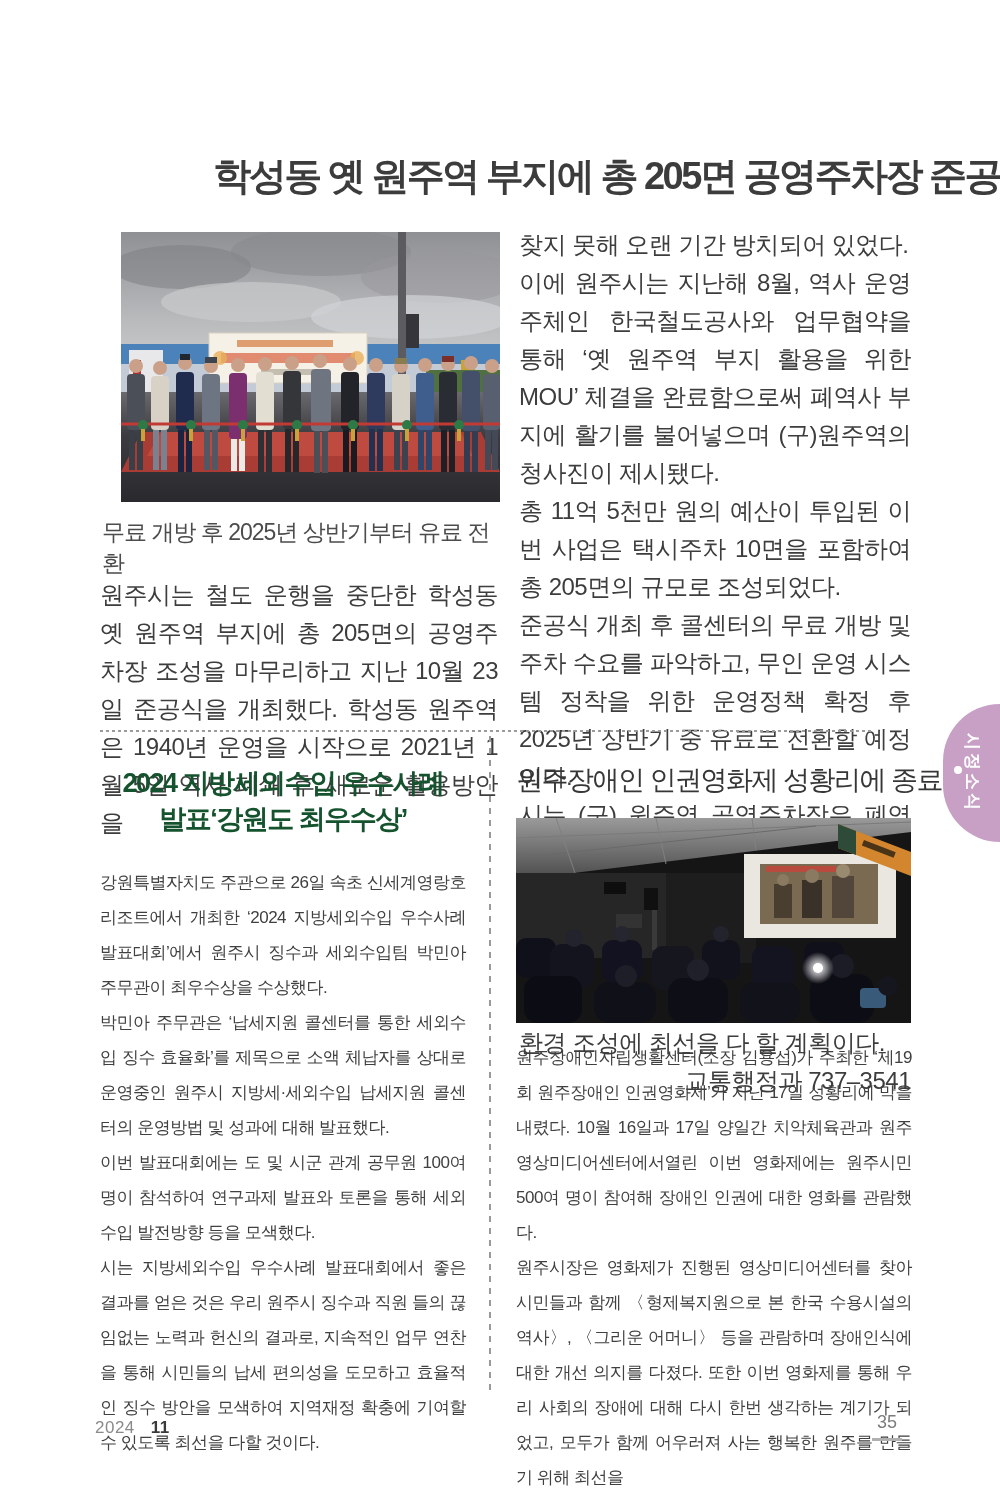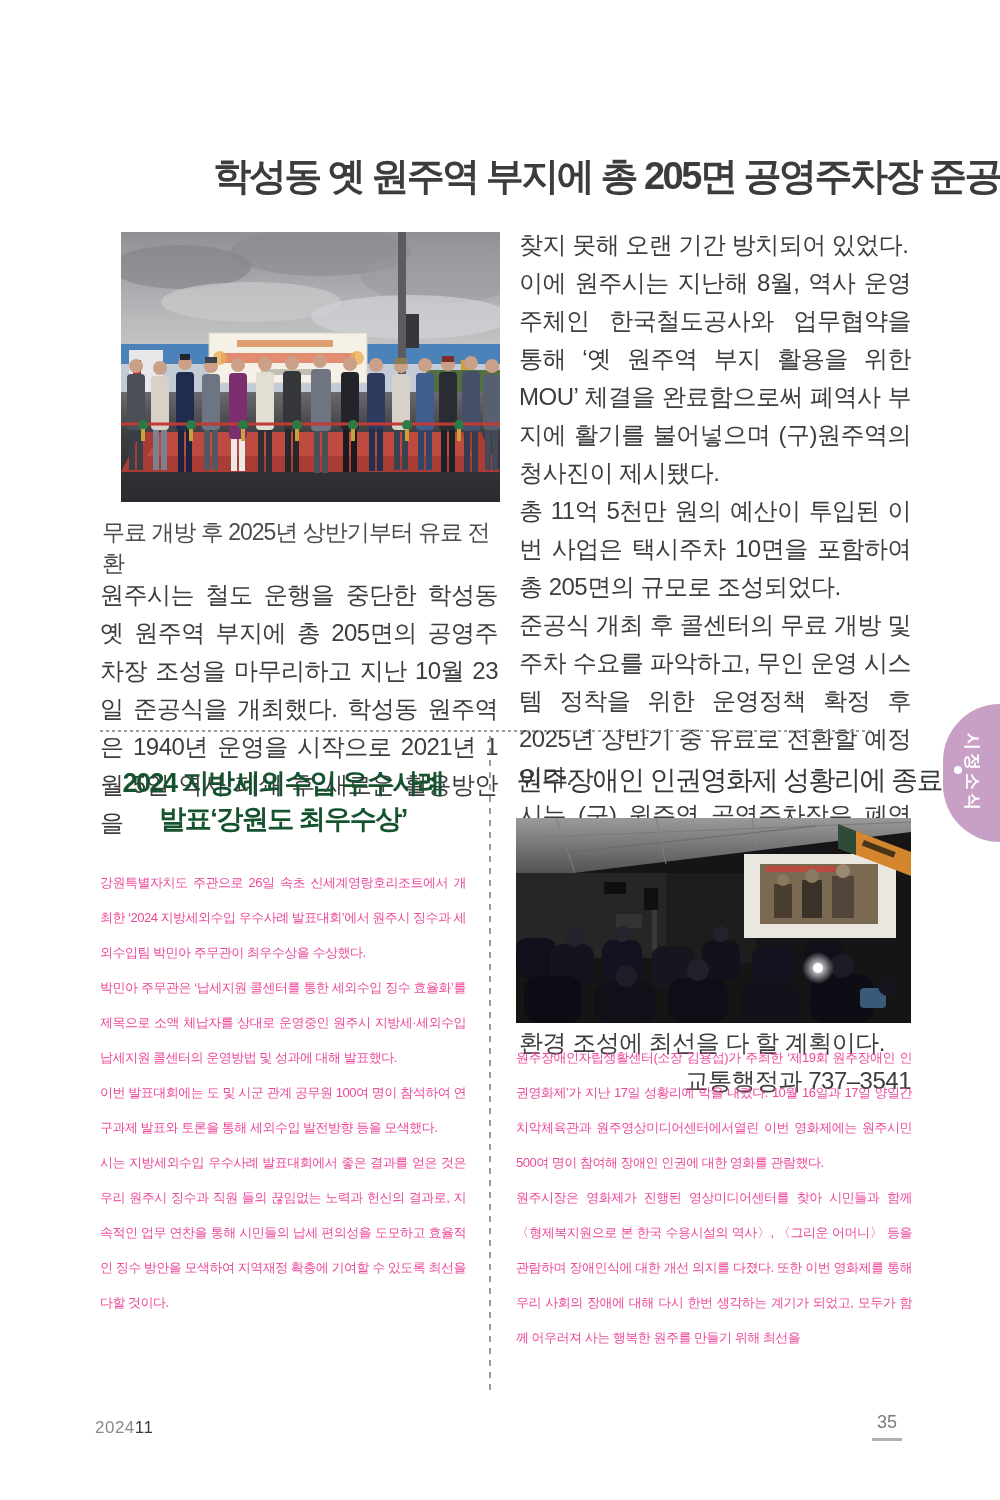--- a/index.html
+++ b/index.html
@@ -28,7 +28,7 @@
     text-align:justify;letter-spacing:-0.5px;
   }
   .bodytext2 p{
-    margin:0;font-size:13px;line-height:35px;color:#ec4899;
+    margin:0;font-size:17px;line-height:35px;color:#404040;
     text-align:justify;letter-spacing:-0.5px;
   }
   .contact-line{text-align:right !important;}

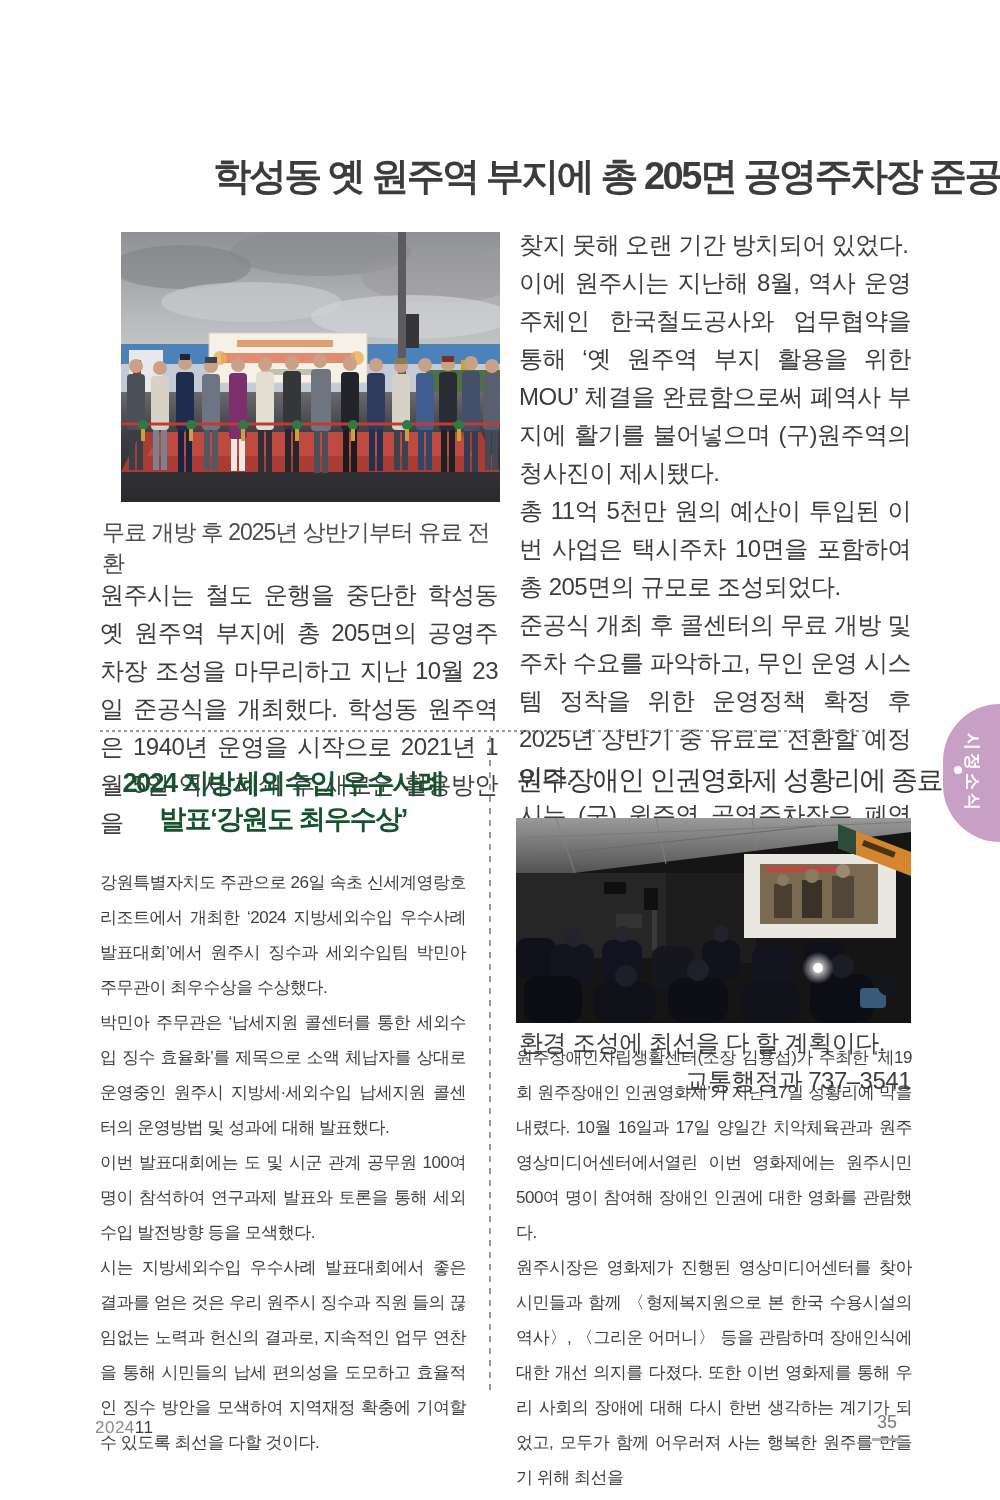--- a/index.html
+++ b/index.html
@@ -71,7 +71,7 @@
   }
   
   .footer-left{left:95px;top:1418px;font-size:17px;color:#8a8a8a;letter-spacing:0.5px;}
-  .footer-left b{color:#3a3a3a;font-weight:400;margin-left:0;}
+  .footer-left b{color:#3a3a3a;font-weight:700;margin-left:16px;}
   .footer-right{left:872px;top:1412px;font-size:18px;color:#7c7c7c;text-align:center;}
   .footer-right .bar{width:30px;height:3px;background:#b0b0b0;margin-top:5px;}
 </style>

